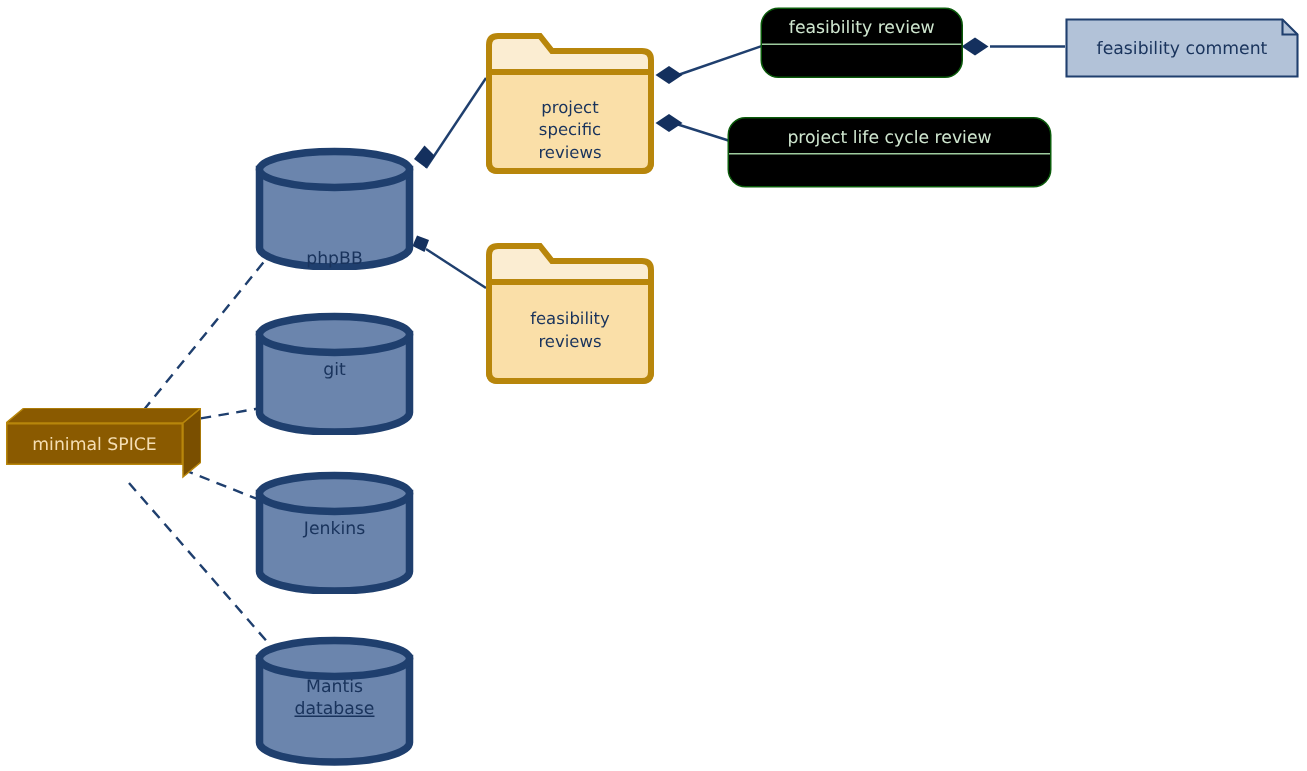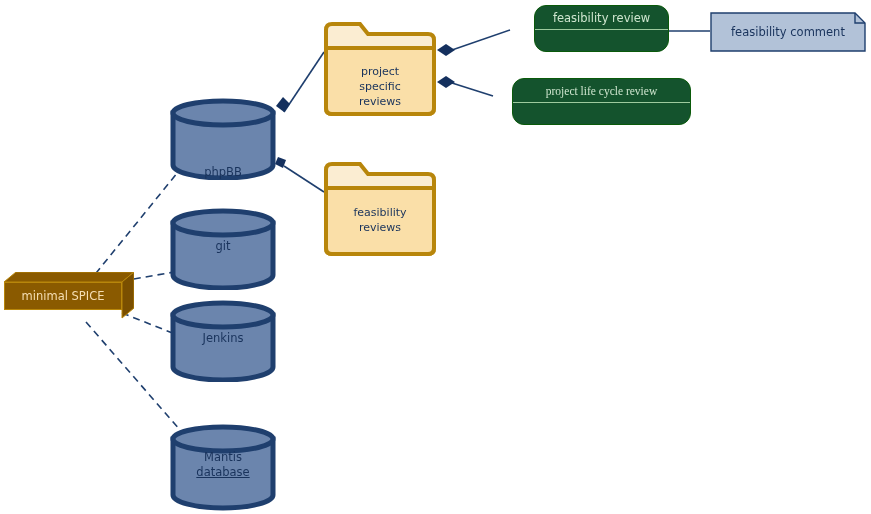--- a/index.html
+++ b/index.html
@@ -90,12 +90,11 @@
   
   .greenbox {
     position: absolute;
-    background: #14532d;
+    background: #000000;
     border: 1px solid #0a5a0a;
     border-radius: 12px;
     box-sizing: border-box;
     overflow: hidden;
-    margin-left: 27px;
   }
   .greenbox .gb-title {
     position: absolute;

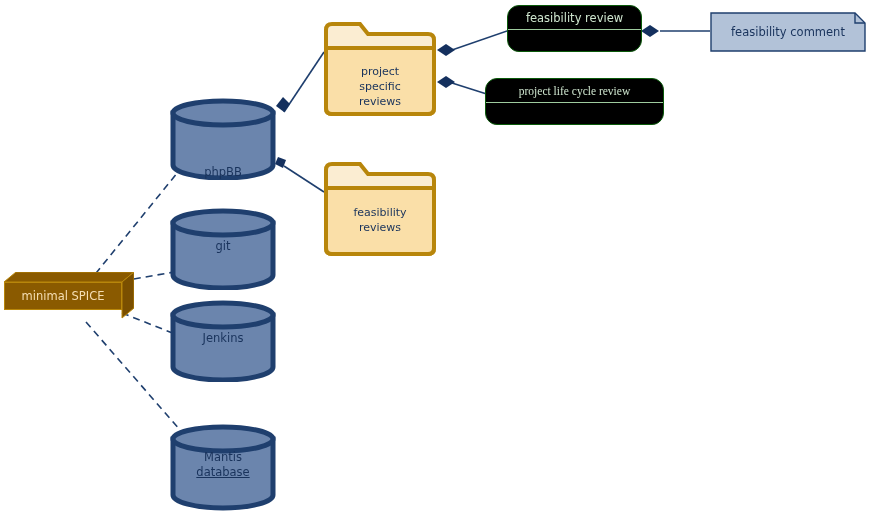--- a/index.html
+++ b/index.html
@@ -222,7 +222,7 @@
     <div class="gb-title">feasibility review</div>
   </div>
 
-  <div class="greenbox" style="left:485px; top:78px; width:179px; height:47px;font-family:Liberation Serif, serif;">
+  <div class="greenbox" style="left:485px; top:78px; width:216px; height:47px;">
     <div class="gb-title">project life cycle review</div>
   </div>
 

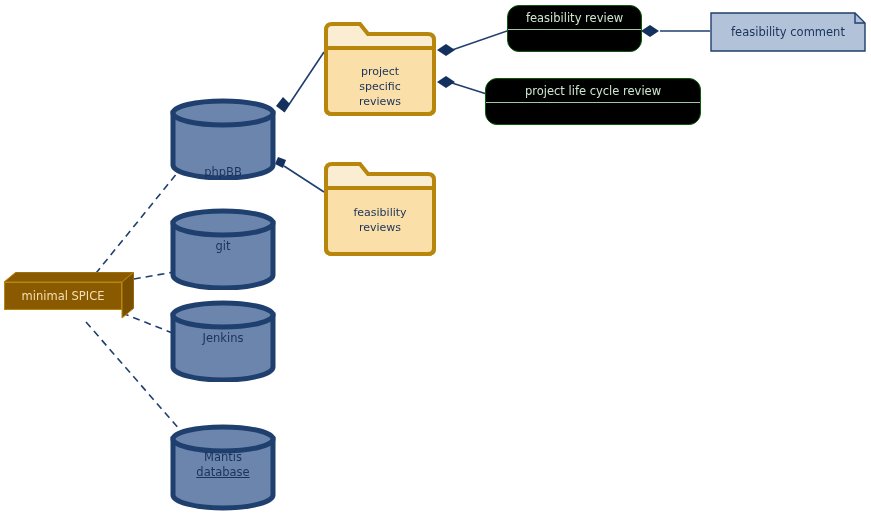--- a/index.html
+++ b/index.html
@@ -182,7 +182,7 @@
     <div class="cyl-label" style="top:31px;">git</div>
   </div>
 
-  <div class="cyl" style="left:168px; top:300px; width:110px; height:82px;">
+  <div class="cyl" style="left:168px; top:314px; width:110px; height:82px;">
     <svg class="cyl-svg" width="110" height="82">
       <path d="M 5 15 L 5 67 A 50 13 0 0 0 105 67 L 105 15 Z" fill="#6b85ad" stroke="#1f3f6e" stroke-width="5"></path>
       <ellipse cx="55" cy="15" rx="50" ry="12" fill="#6b85ad" stroke="#1f3f6e" stroke-width="5"></ellipse>

